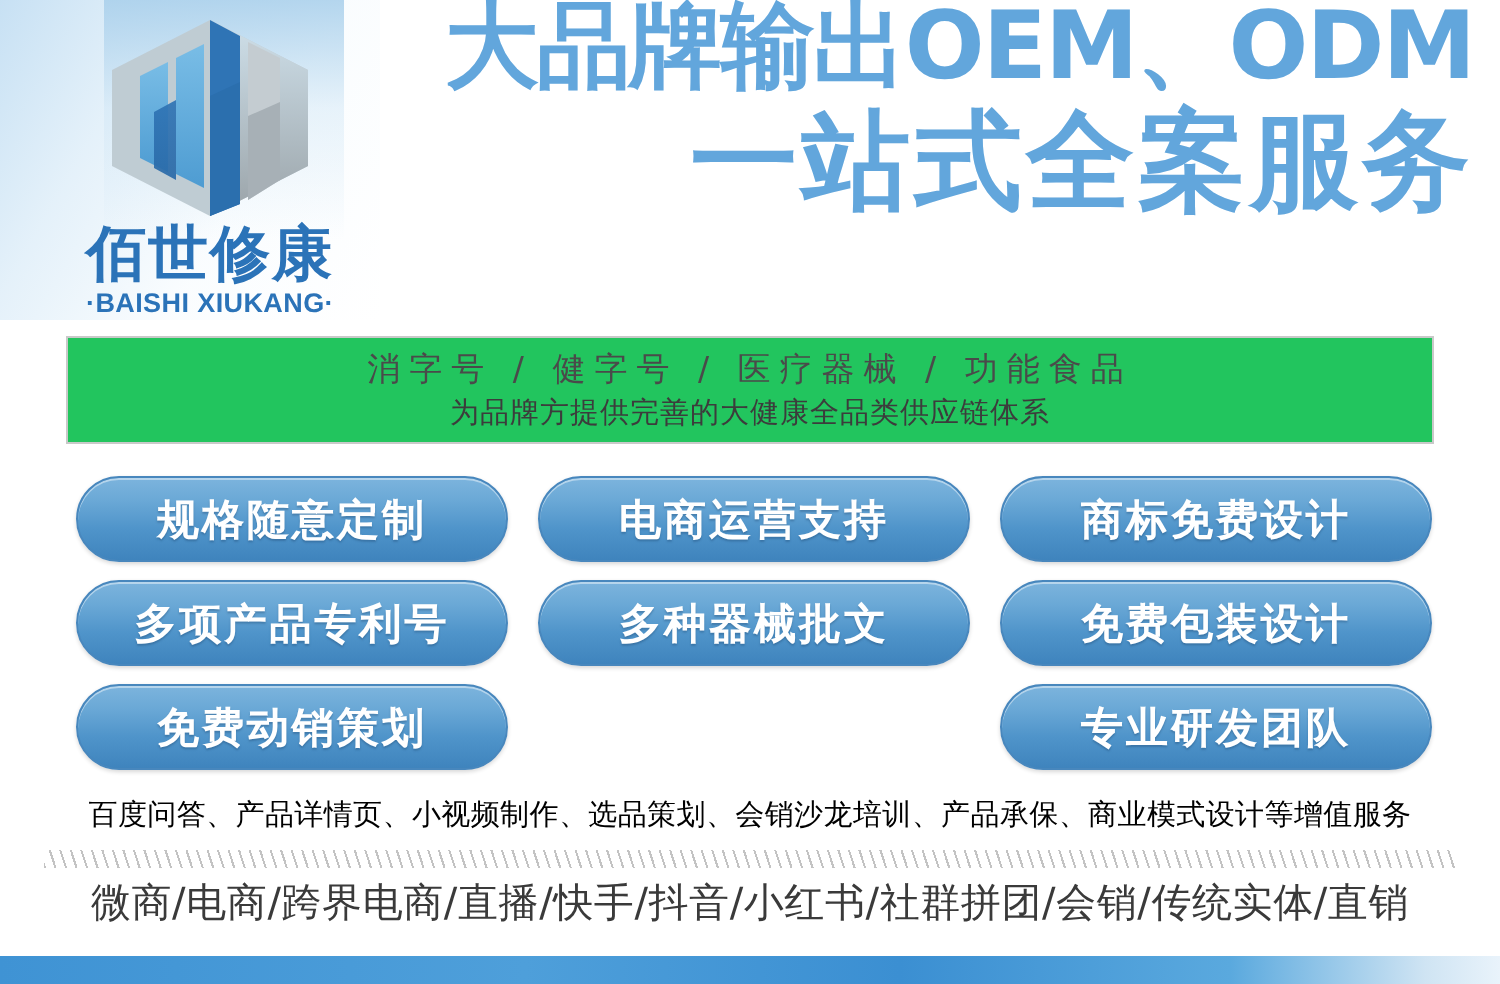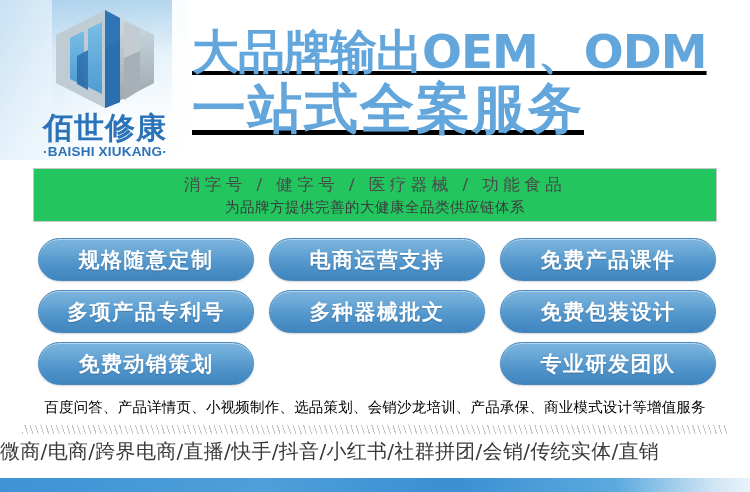--- a/index.html
+++ b/index.html
@@ -76,10 +76,9 @@
   
   .headline {
     position: absolute;
-    left: 192px; top: 28px;
+    left: 192px; top: 0;
     width: 545px;
-    text-align: left;
-    text-decoration: underline;
+    text-align: right;
   }
   .headline-line {
     color: #62a6dc;

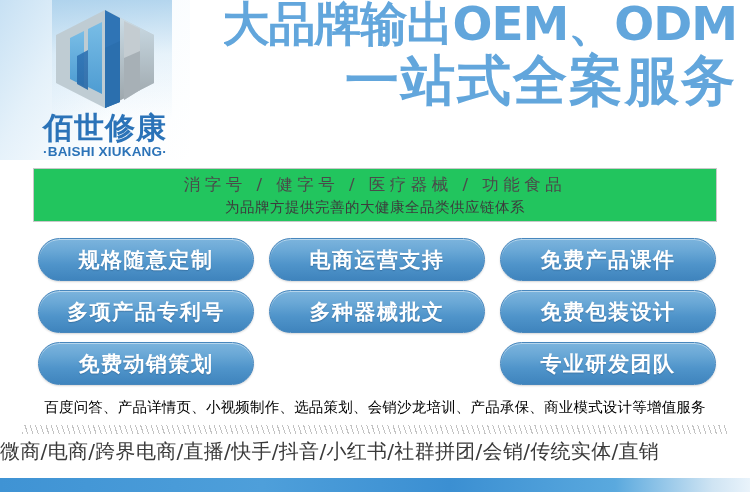--- a/index.html
+++ b/index.html
@@ -267,7 +267,7 @@
     <div class="pill-row">
       <div class="pill">规格随意定制</div>
       <div class="pill">电商运营支持</div>
-      <div class="pill">免费产品课件</div>
+      <div class="pill">商标免费设计</div>
     </div>
     <div class="pill-row">
       <div class="pill">多项产品专利号</div>

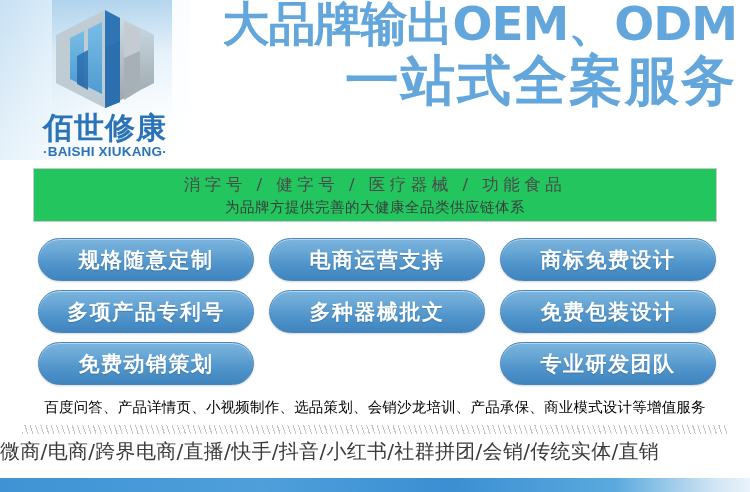--- a/index.html
+++ b/index.html
@@ -188,7 +188,7 @@
     position: absolute;
     left: 0; top: 438px;
     width: 750px;
-    text-align: left;
+    text-align: center;
     font-size: 20px;
     color: #3a3a3a;
     letter-spacing: 0.3px;

